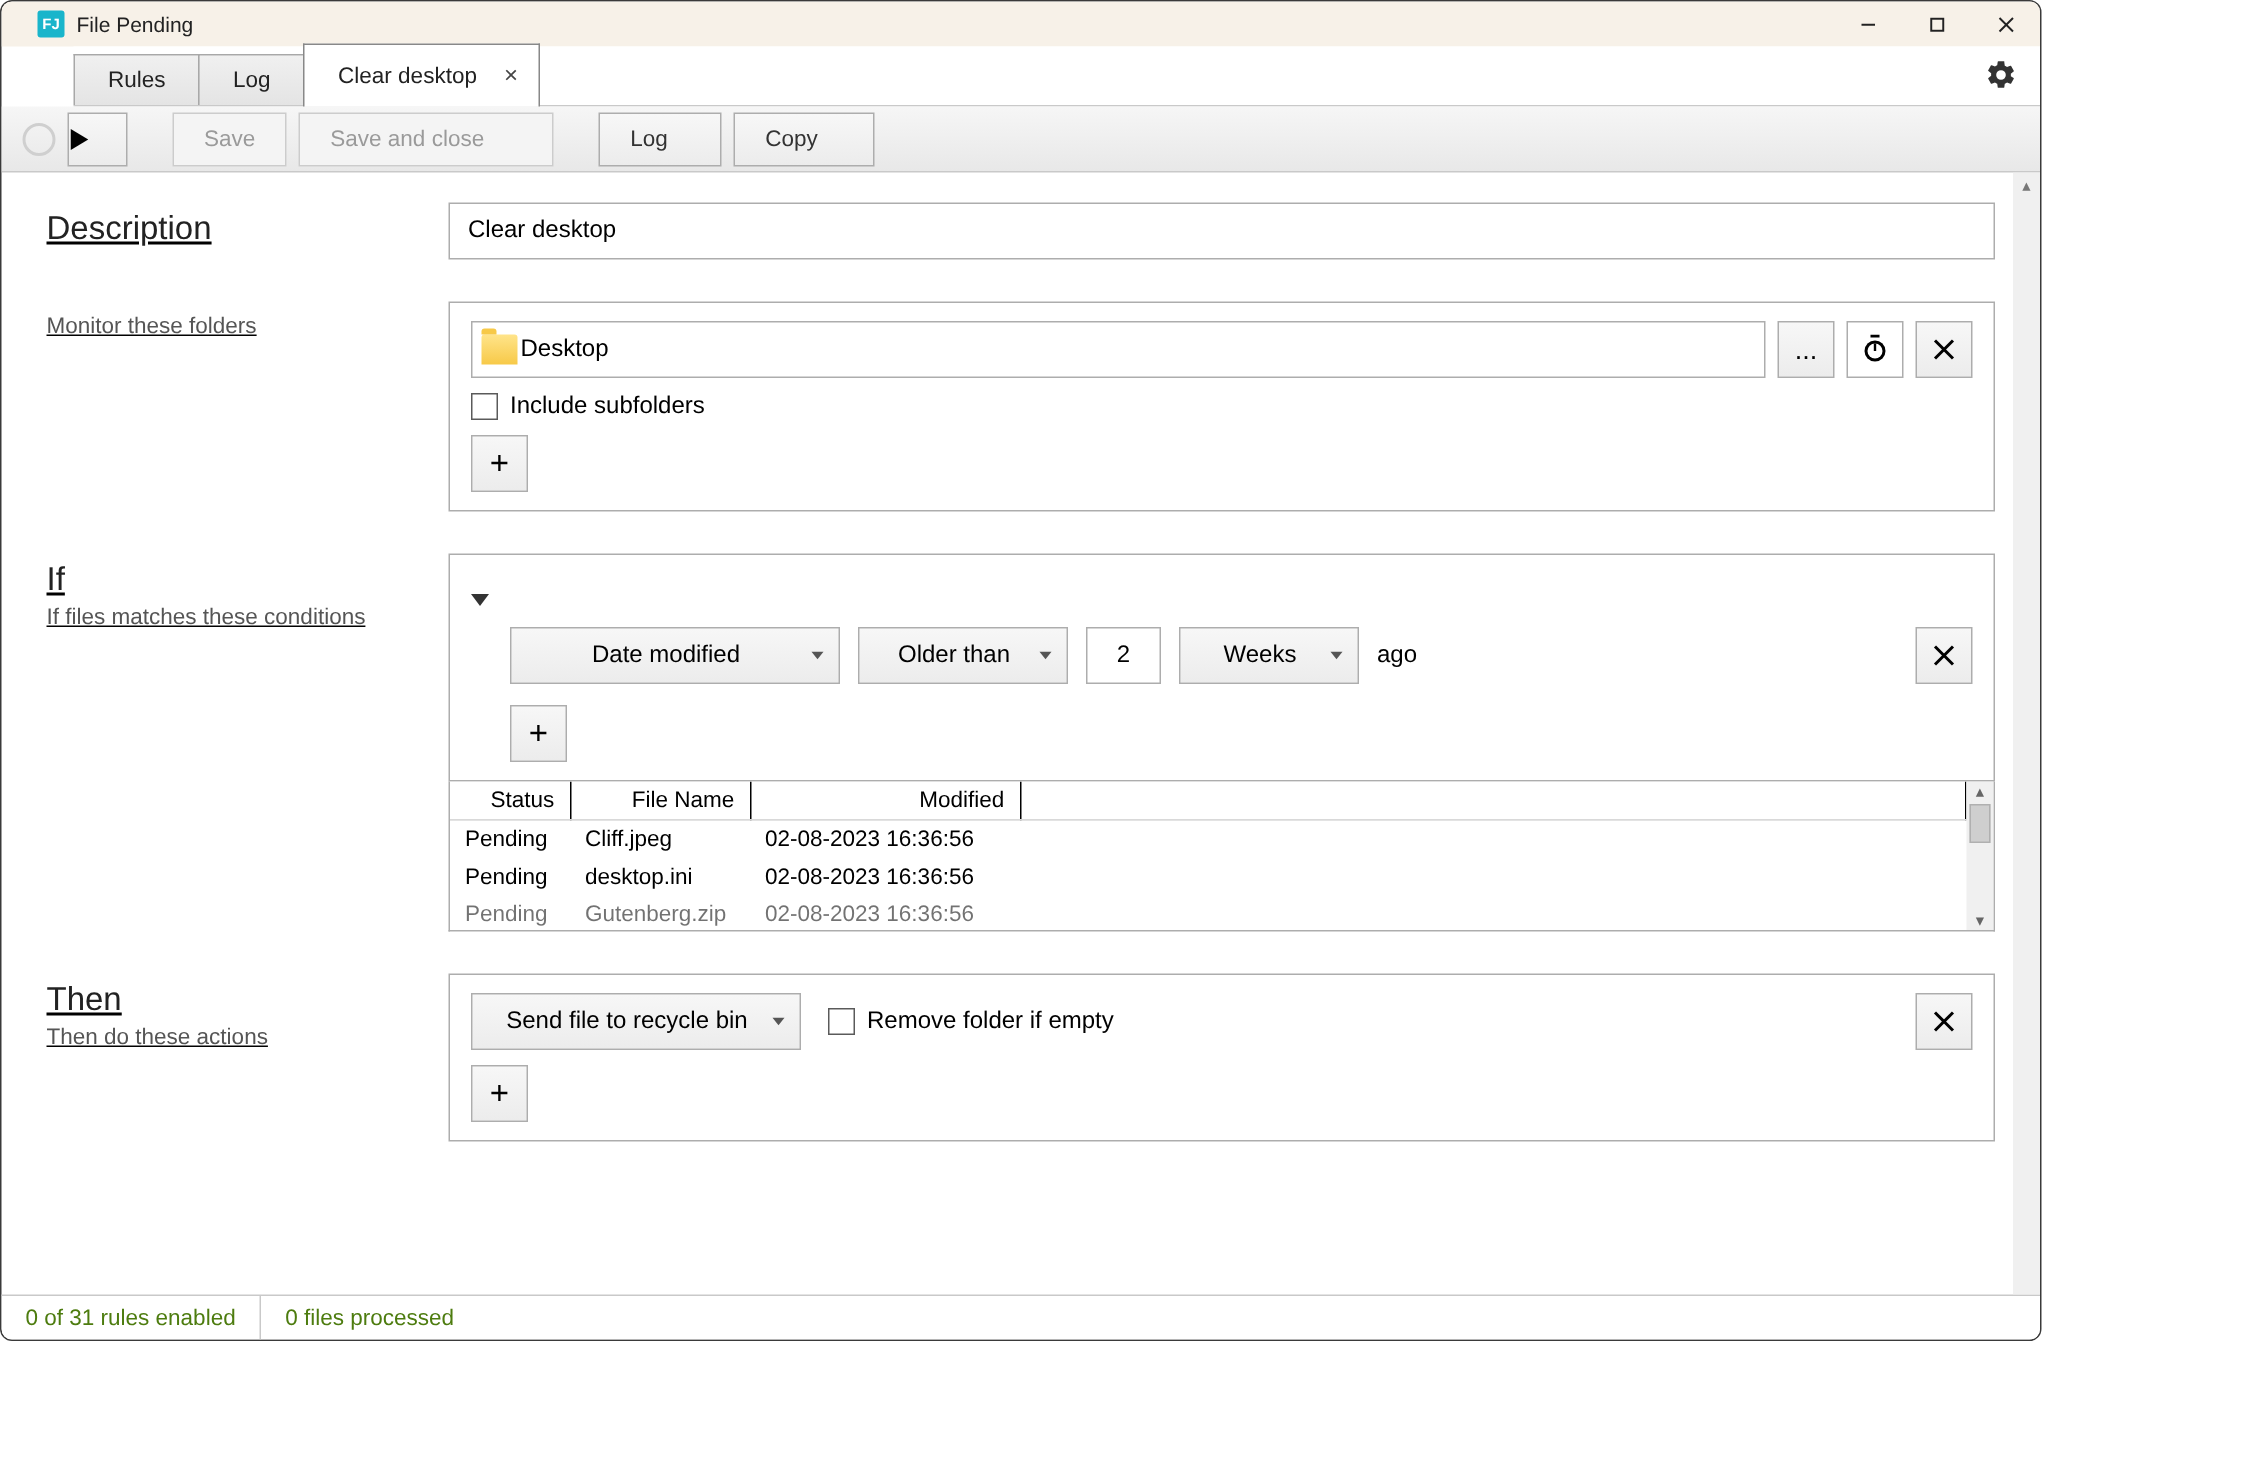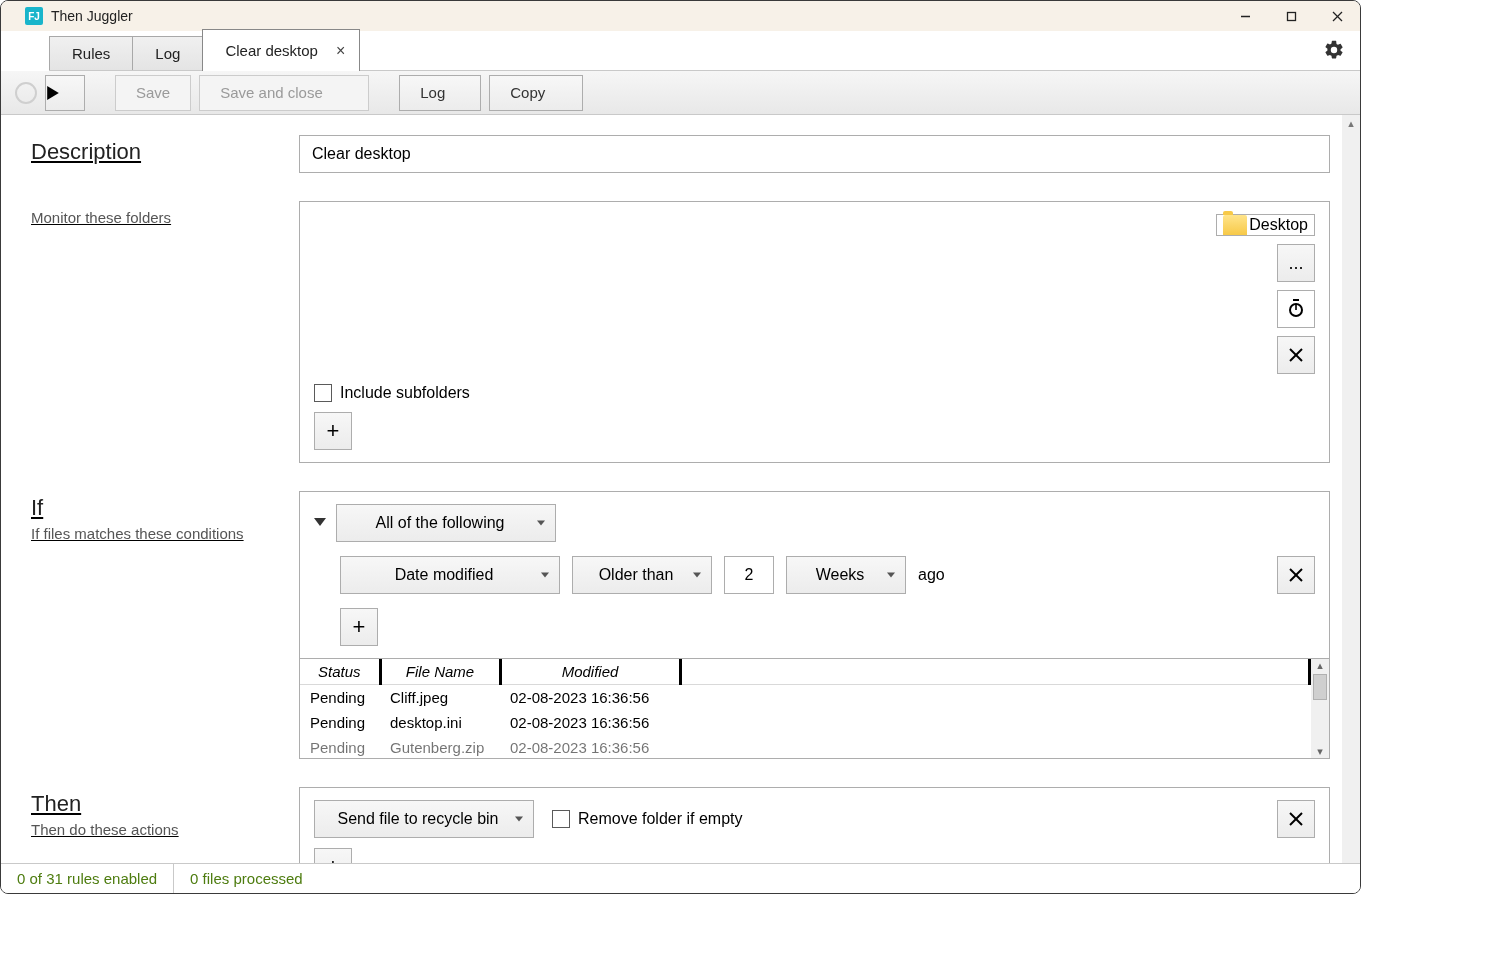--- a/index.html
+++ b/index.html
@@ -285,7 +285,7 @@
 
   <div class="titlebar">
     <span class="titlebar-icon">FJ</span>
-    <span class="titlebar-title">Then Juggler</span>
+    <span class="titlebar-title">File Pending</span>
     <span class="titlebar-spacer"></span>
     <span class="titlebar-btn">
       <svg viewBox="0 0 11 11">

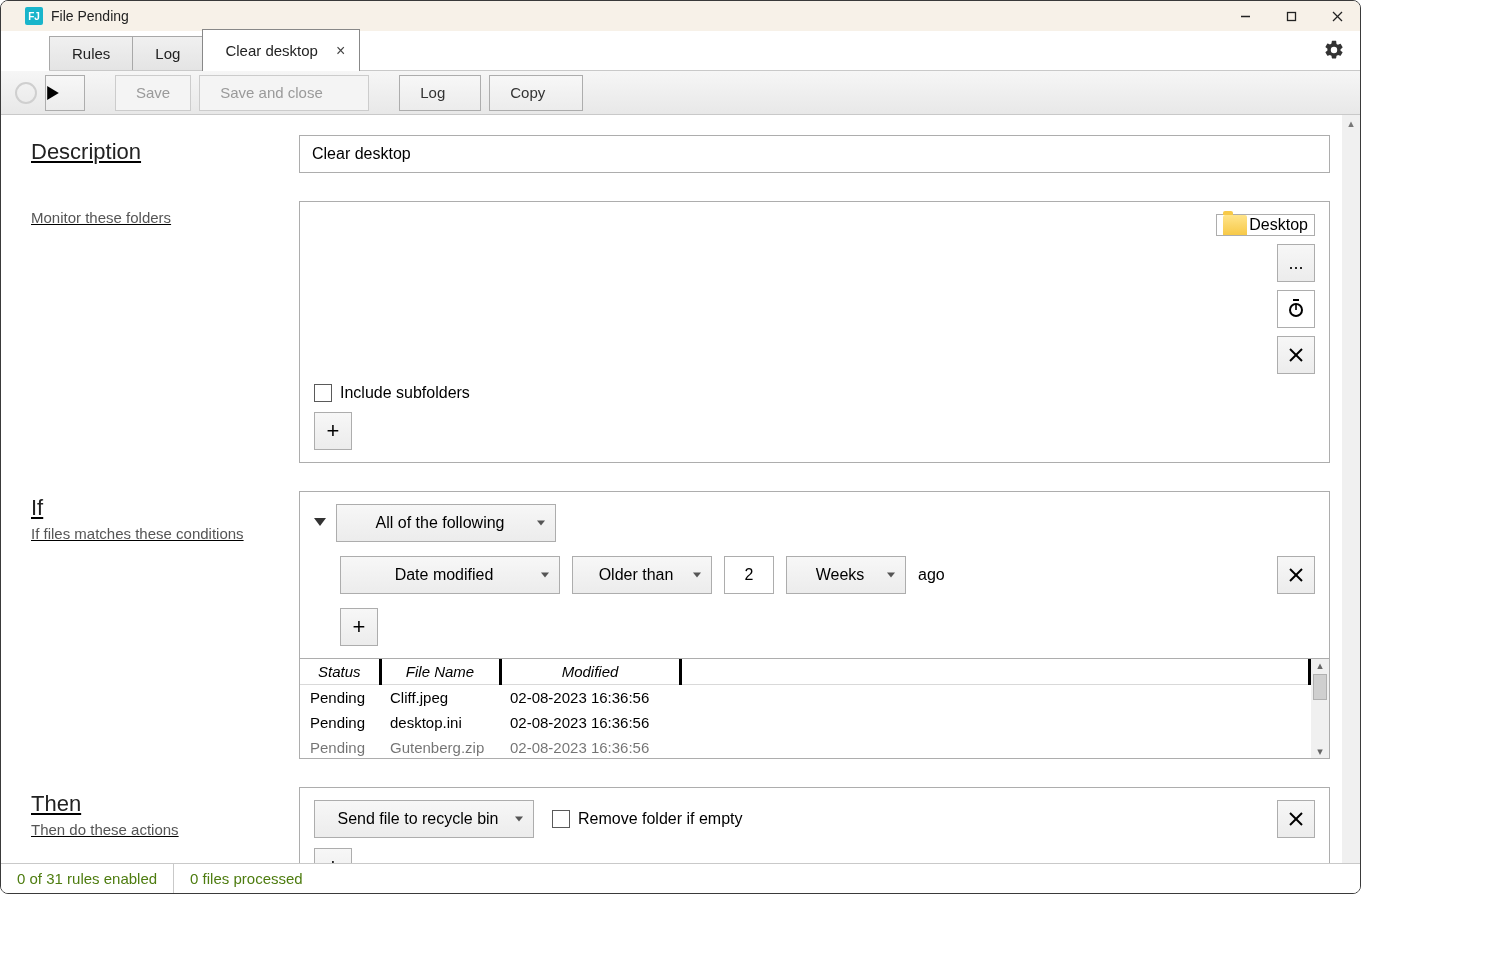--- a/index.html
+++ b/index.html
@@ -147,7 +147,7 @@
     padding: 12px 14px;
     display: flex; flex-direction: column; gap: 10px;
   }
-  .folder-row { display: flex; gap: 8px; align-items: flex-end; flex-direction: column; }
+  .folder-row { display: flex; gap: 8px; align-items: flex-end; }
   .folder-input {
     flex: 1;
     height: 38px;

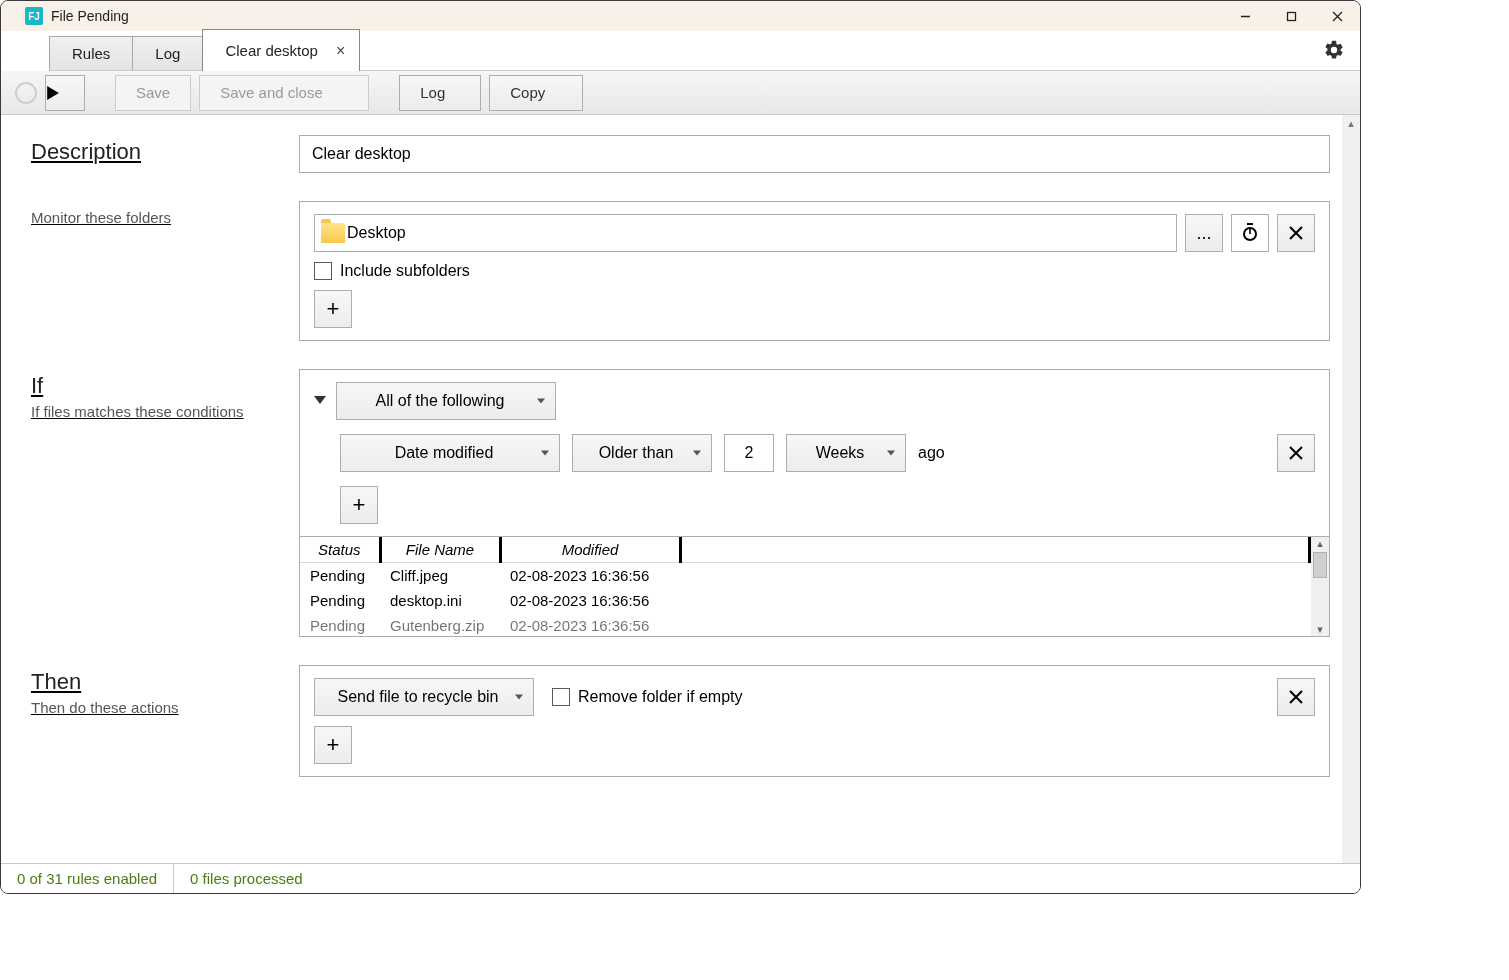--- a/index.html
+++ b/index.html
@@ -413,9 +413,6 @@
           <div class="panel" style="gap:14px">
             <div class="top-if-row">
               <div class="triangle-toggle"></div>
-              <div class="select wider">
-                <span>All of the following</span>
-              </div>
             </div>
             <div class="cond-row">
               <div class="select" style="width:220px">

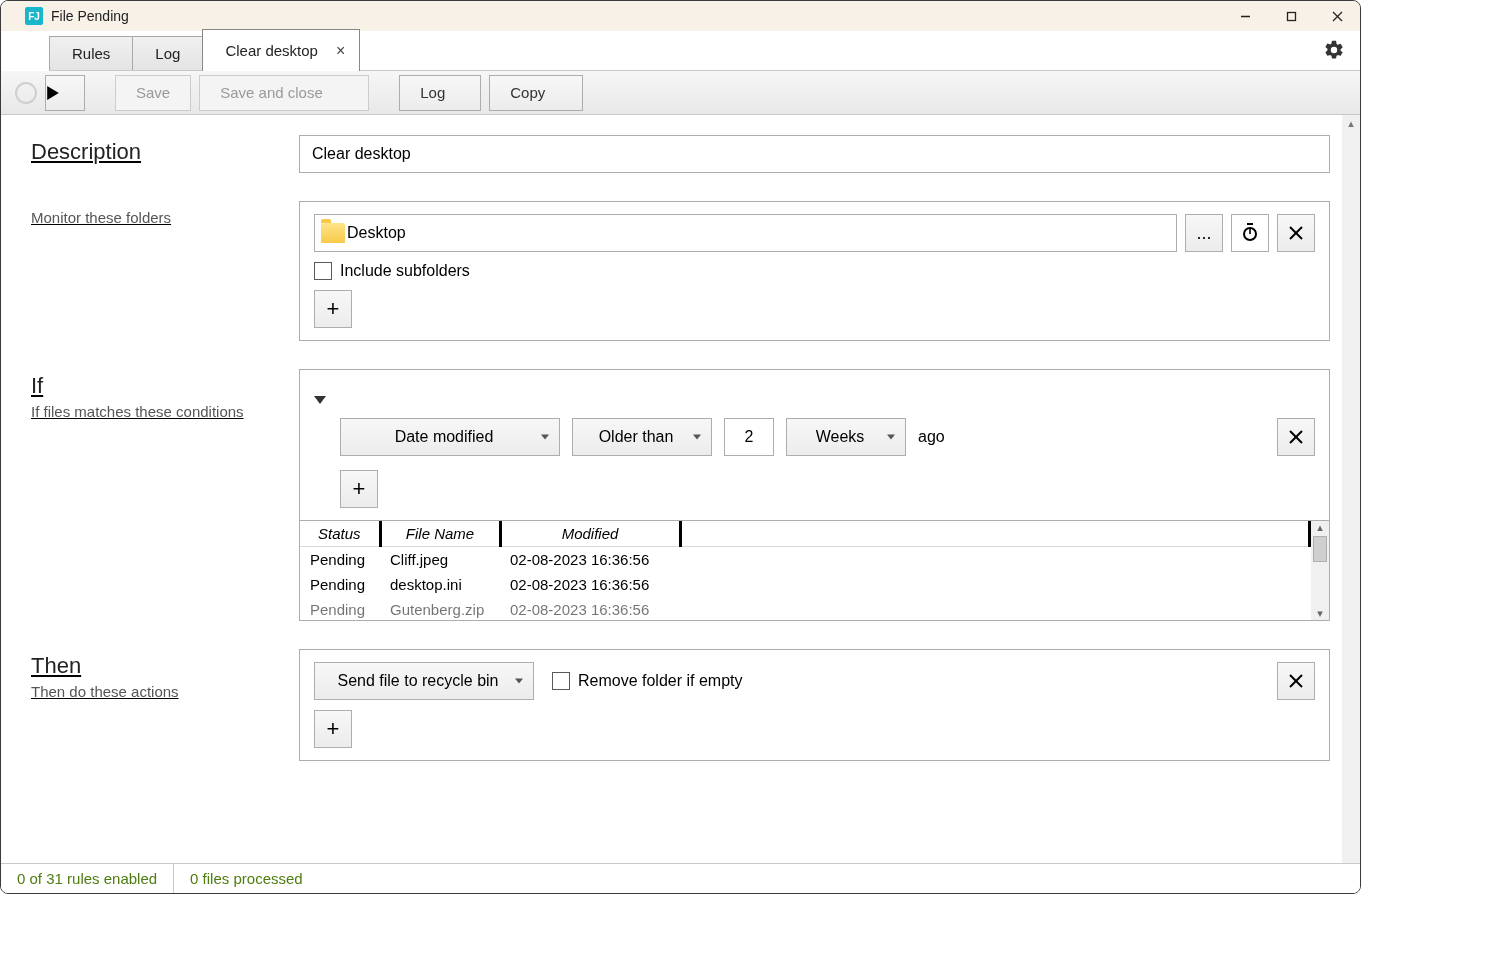--- a/index.html
+++ b/index.html
@@ -245,12 +245,11 @@
   .table-scroll .arrow { font-size:11px; color:#666; }
   table { border-collapse: collapse; width: 100%; font-size: 15px; }
   thead th {
-    text-align:center; font-weight:400;
+    text-align:right; font-weight:400;
     padding: 4px 10px;
-    border-right: 3px solid #000000;
+    border-right: 1px solid #000000;
     border-bottom: 1px solid #d9d9d9;
     background: #fff;
-    font-style: italic;
   }
   tbody td { padding: 4px 10px; }
   .tbody-wrap { flex:1; overflow:hidden; }

